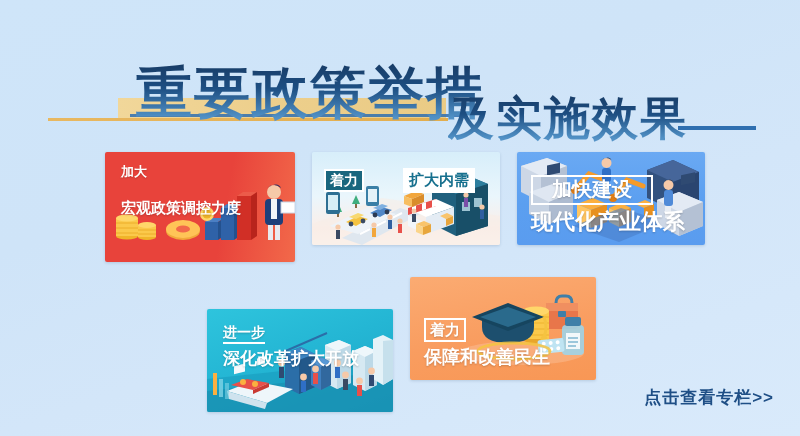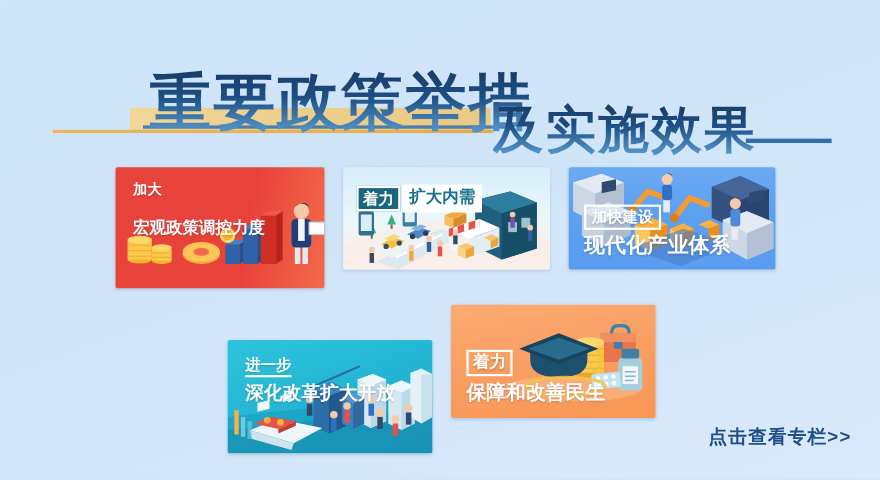--- a/index.html
+++ b/index.html
@@ -76,7 +76,7 @@
   }
   .tagtext{
     color:#17708e;font-size:15px;font-weight:700;
-    background:#ffffff;border:2px solid #ffffff;padding:2px 4px;line-height:1.1;
+    background:#ffffff;border:2px solid #ffffff;padding:2px 4px;line-height:1.1;margin-left:37px;
   }
 
   

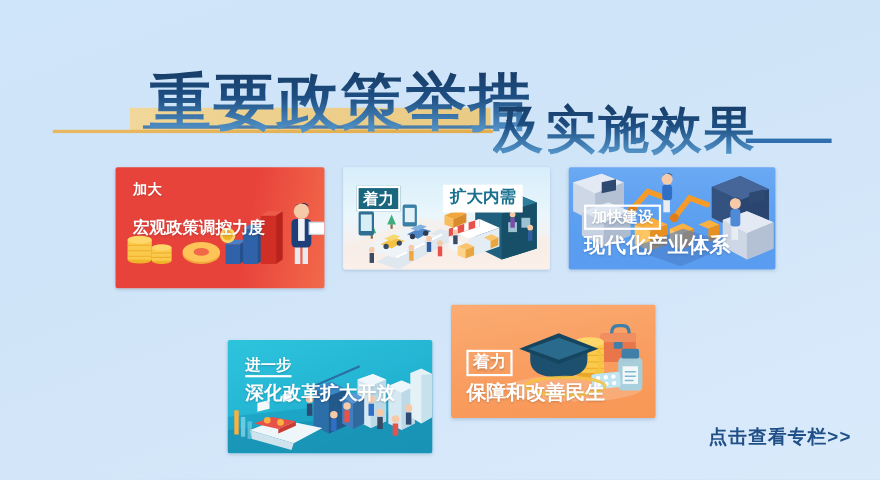--- a/index.html
+++ b/index.html
@@ -83,7 +83,7 @@
   #card-3{left:517px;top:152px;width:188px;height:93px;
     background:linear-gradient(180deg,#6aa9f3 0%,#5b9ff0 55%,#5a9cef 100%);}
   #card-3 .cap{left:14px;bottom:10px;}
-  #card-3 .l1{display:inline-block;font-size:14px;border:2px solid #fff;padding:1px 5px;}
+  #card-3 .l1{display:inline-block;font-size:20px;border:2px solid #fff;padding:1px 19px;}
   #card-3 .l2{font-size:19px;margin-top:4px;}
 
   

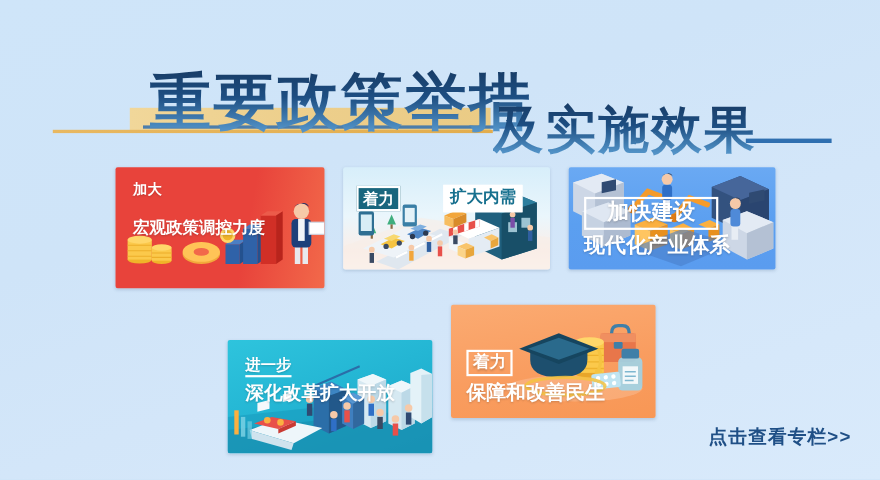--- a/index.html
+++ b/index.html
@@ -84,7 +84,7 @@
     background:linear-gradient(180deg,#6aa9f3 0%,#5b9ff0 55%,#5a9cef 100%);}
   #card-3 .cap{left:14px;bottom:10px;}
   #card-3 .l1{display:inline-block;font-size:20px;border:2px solid #fff;padding:1px 19px;}
-  #card-3 .l2{font-size:19px;margin-top:4px;}
+  #card-3 .l2{font-size:22px;margin-top:4px;}
 
   
   #card-4{left:207px;top:277px;width:186px;height:103px;

